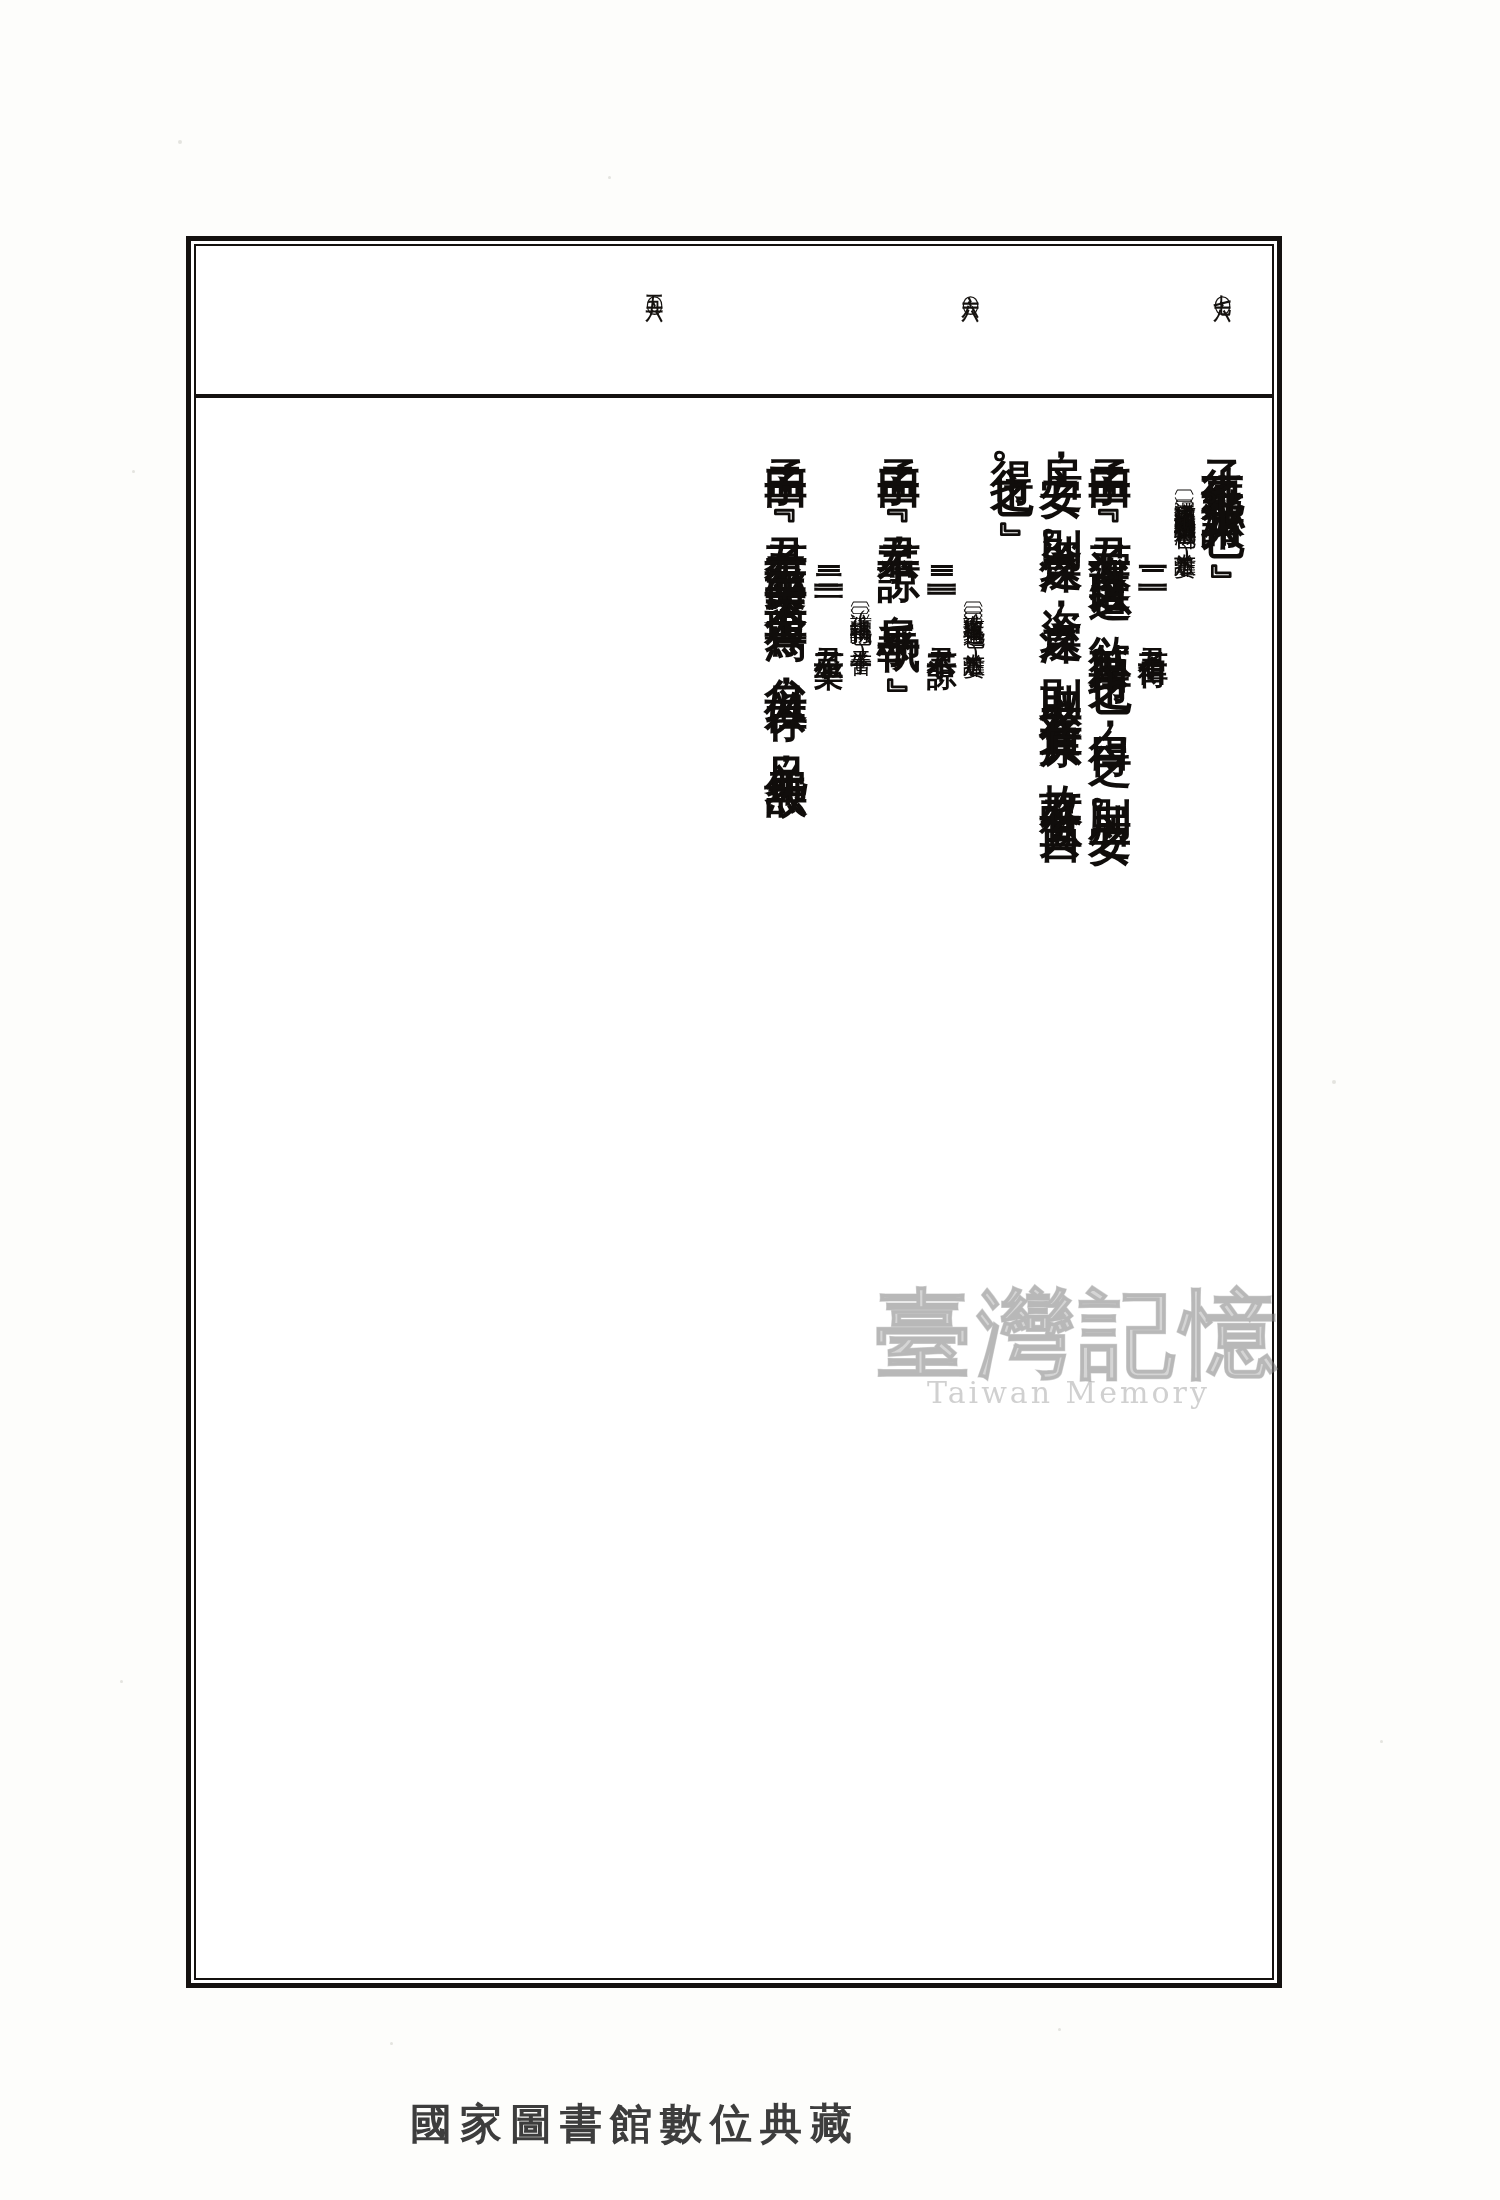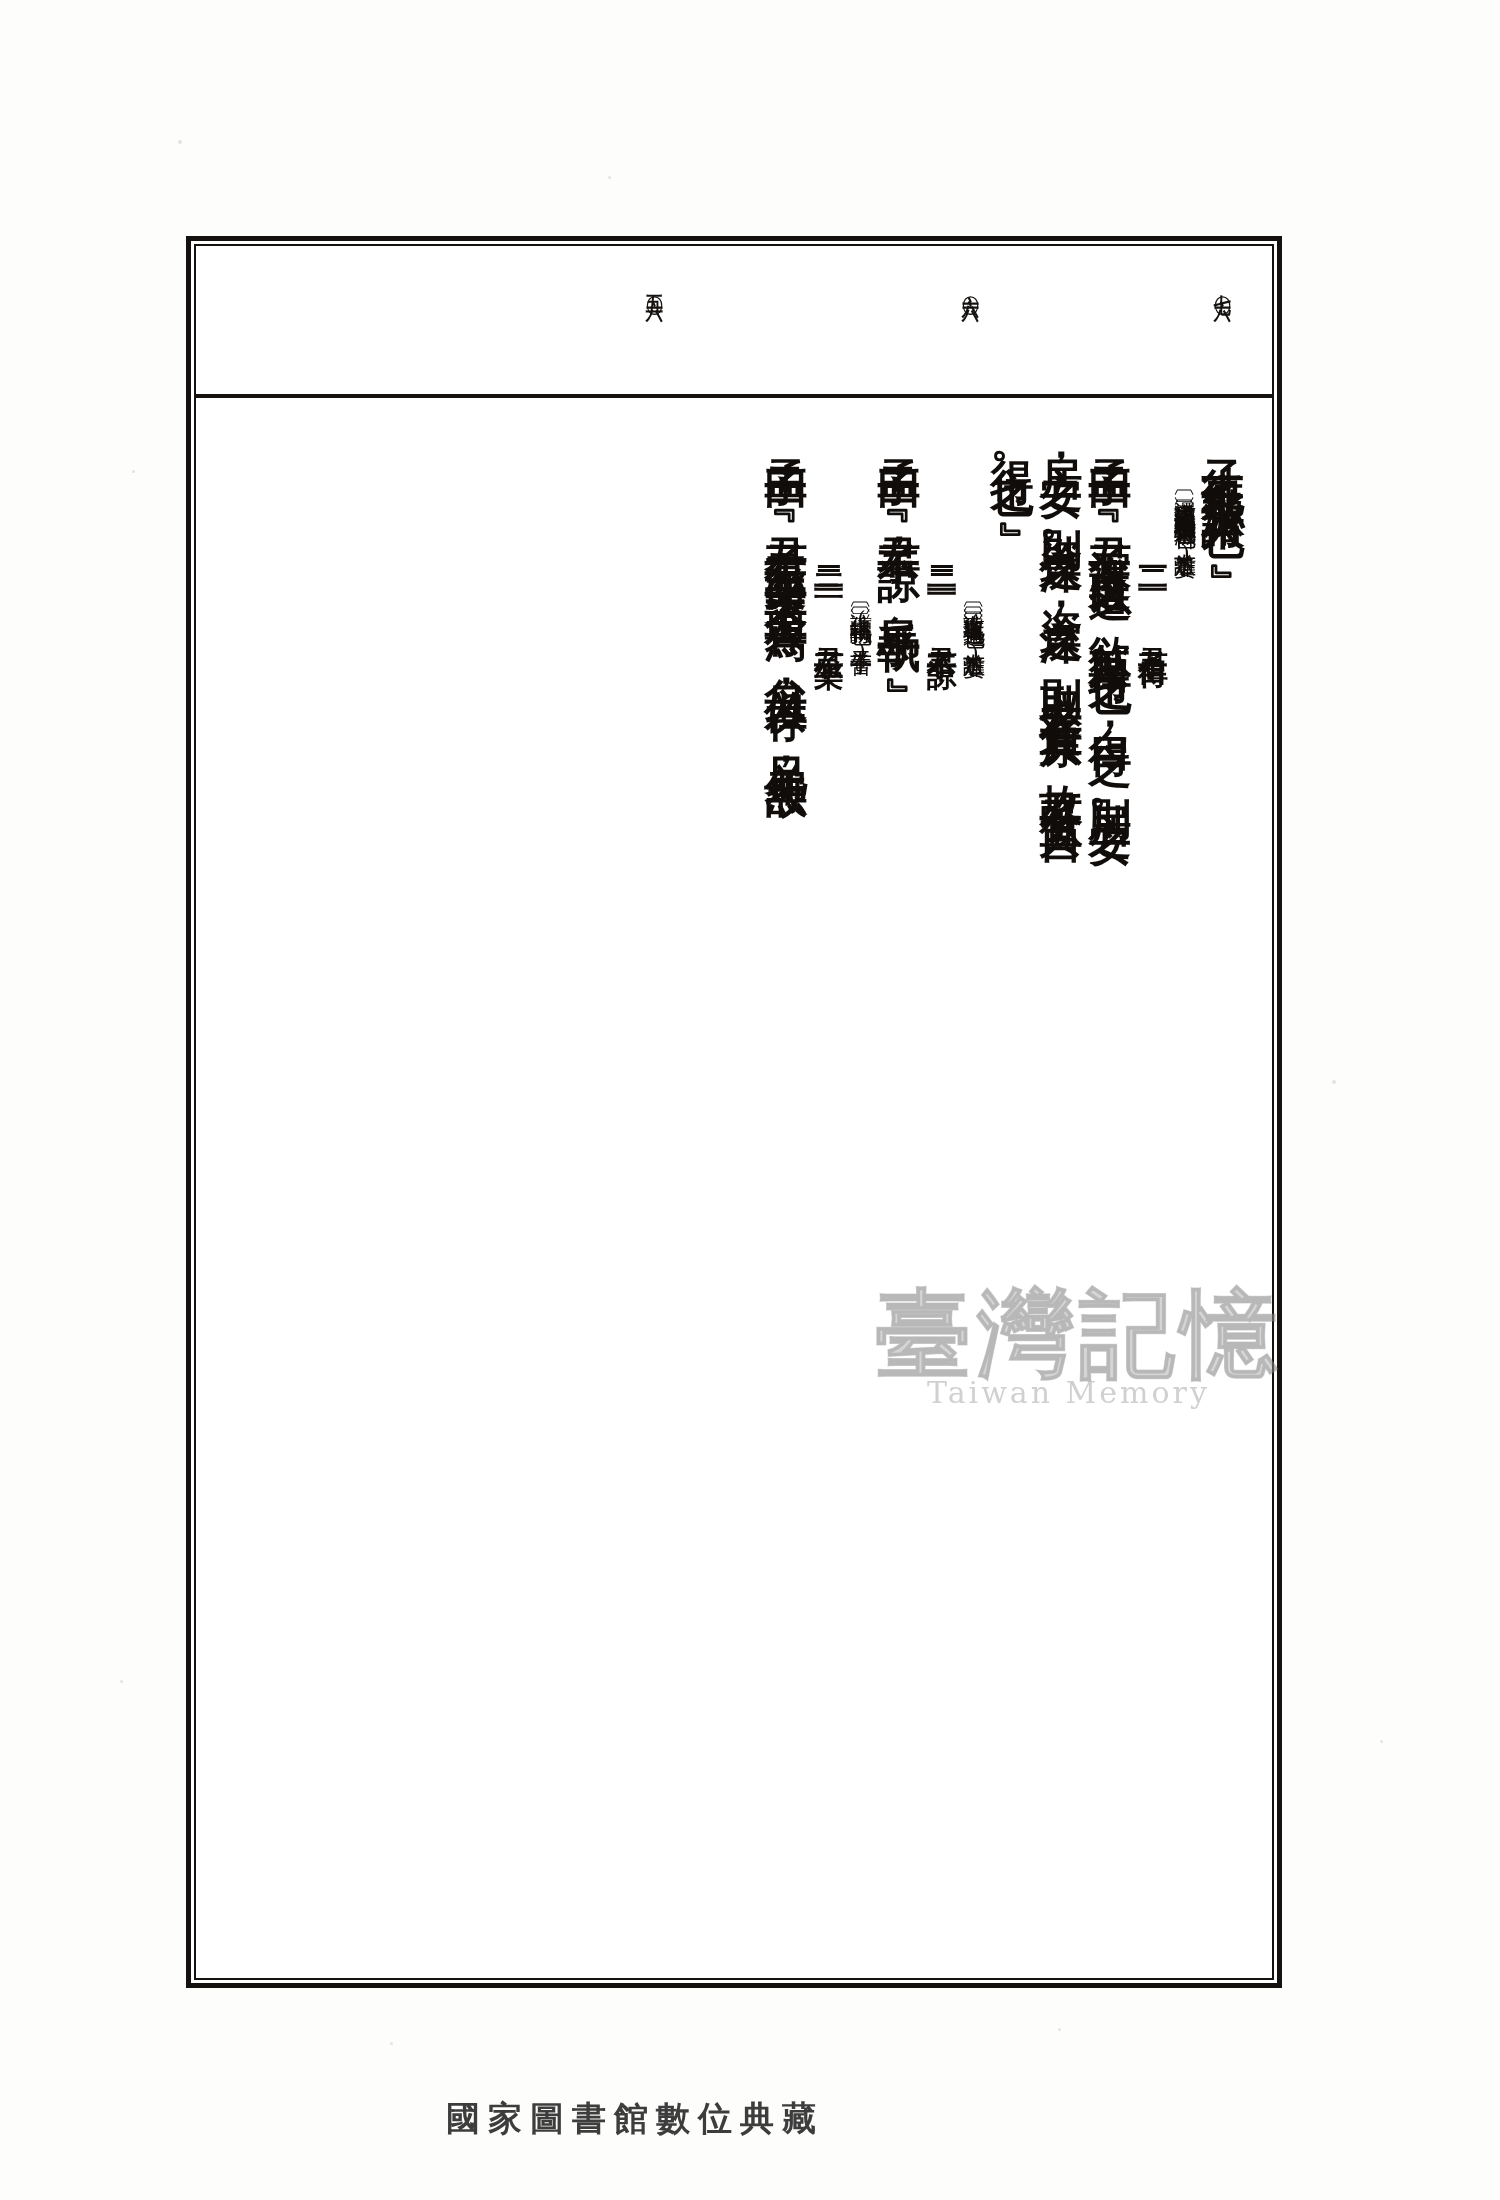--- a/index.html
+++ b/index.html
@@ -186,7 +186,7 @@
     top: 2096px;
     width: 1270px;
     text-align: center;
-    font-size: 34px;
+    font-size: 42px;
     letter-spacing: 8px;
     color: #3d3d3d;
     font-weight: 600;

